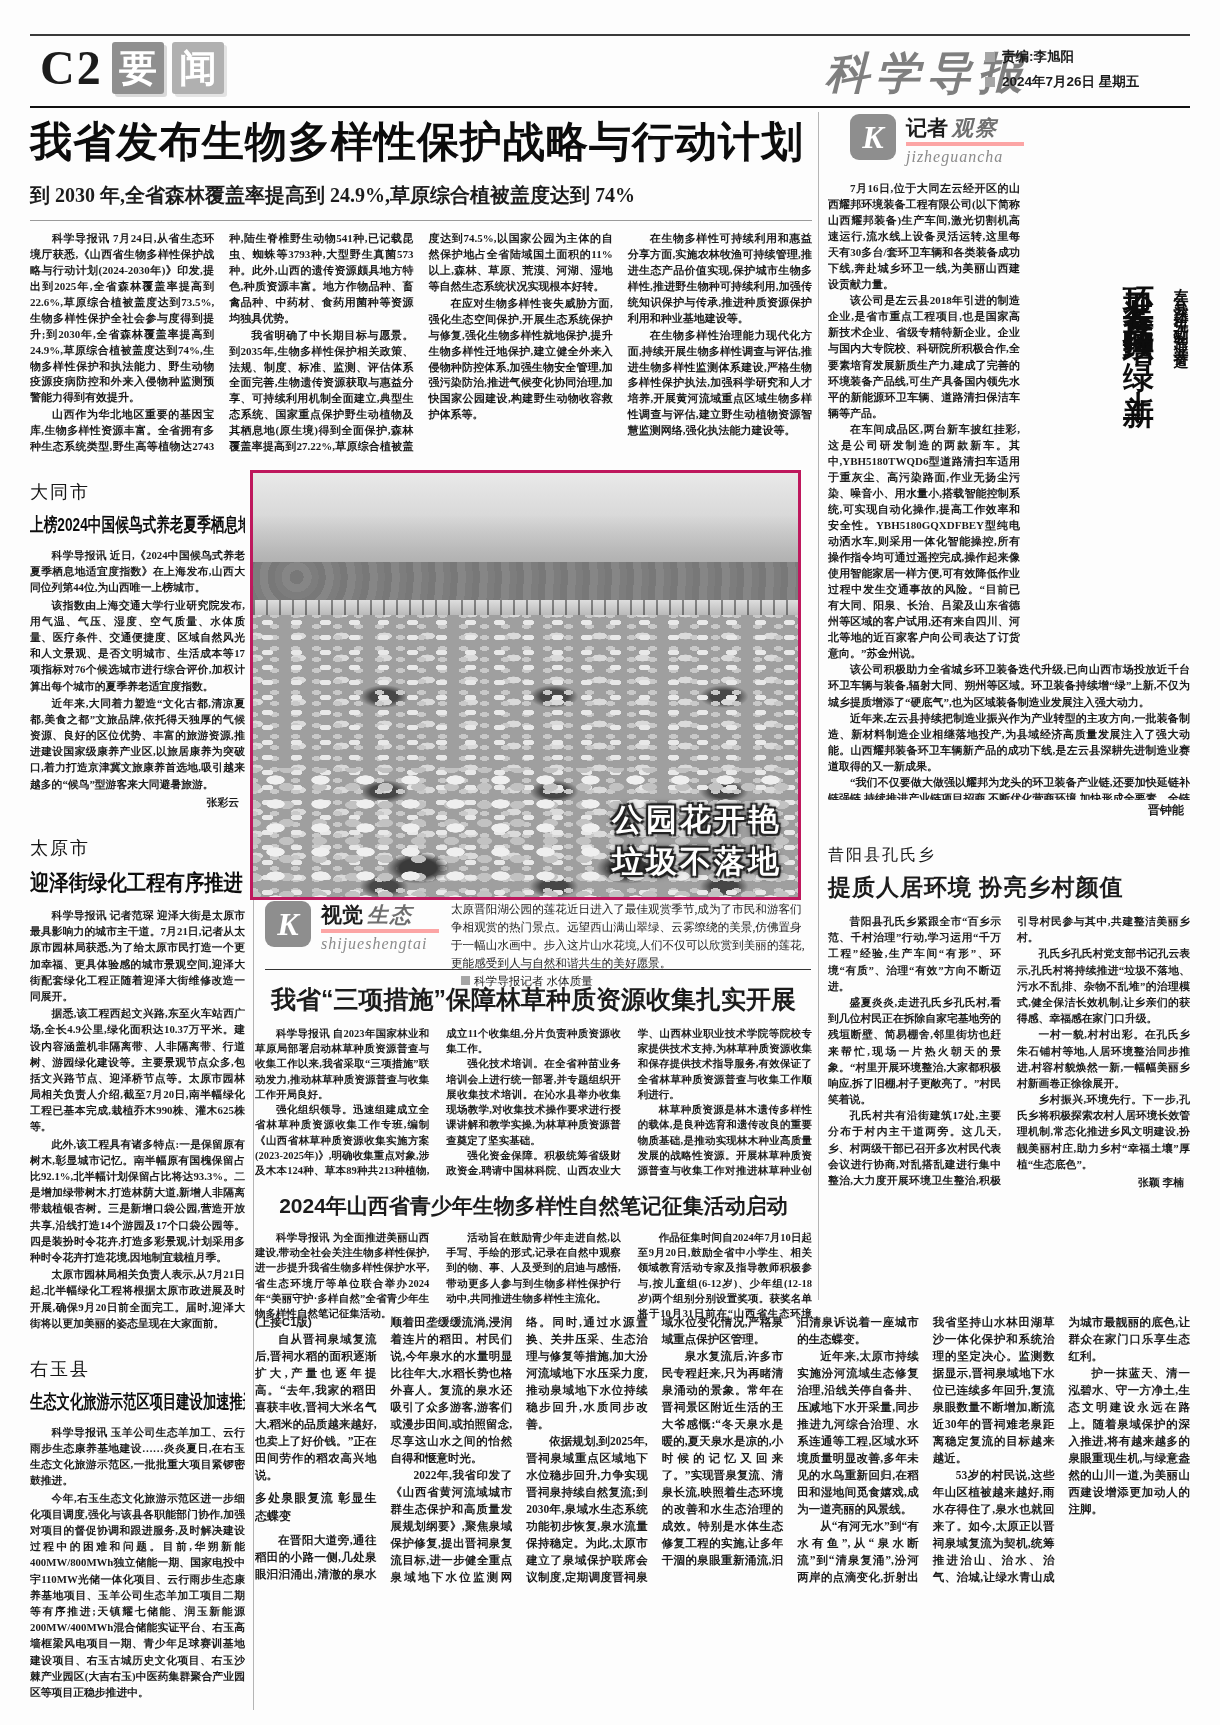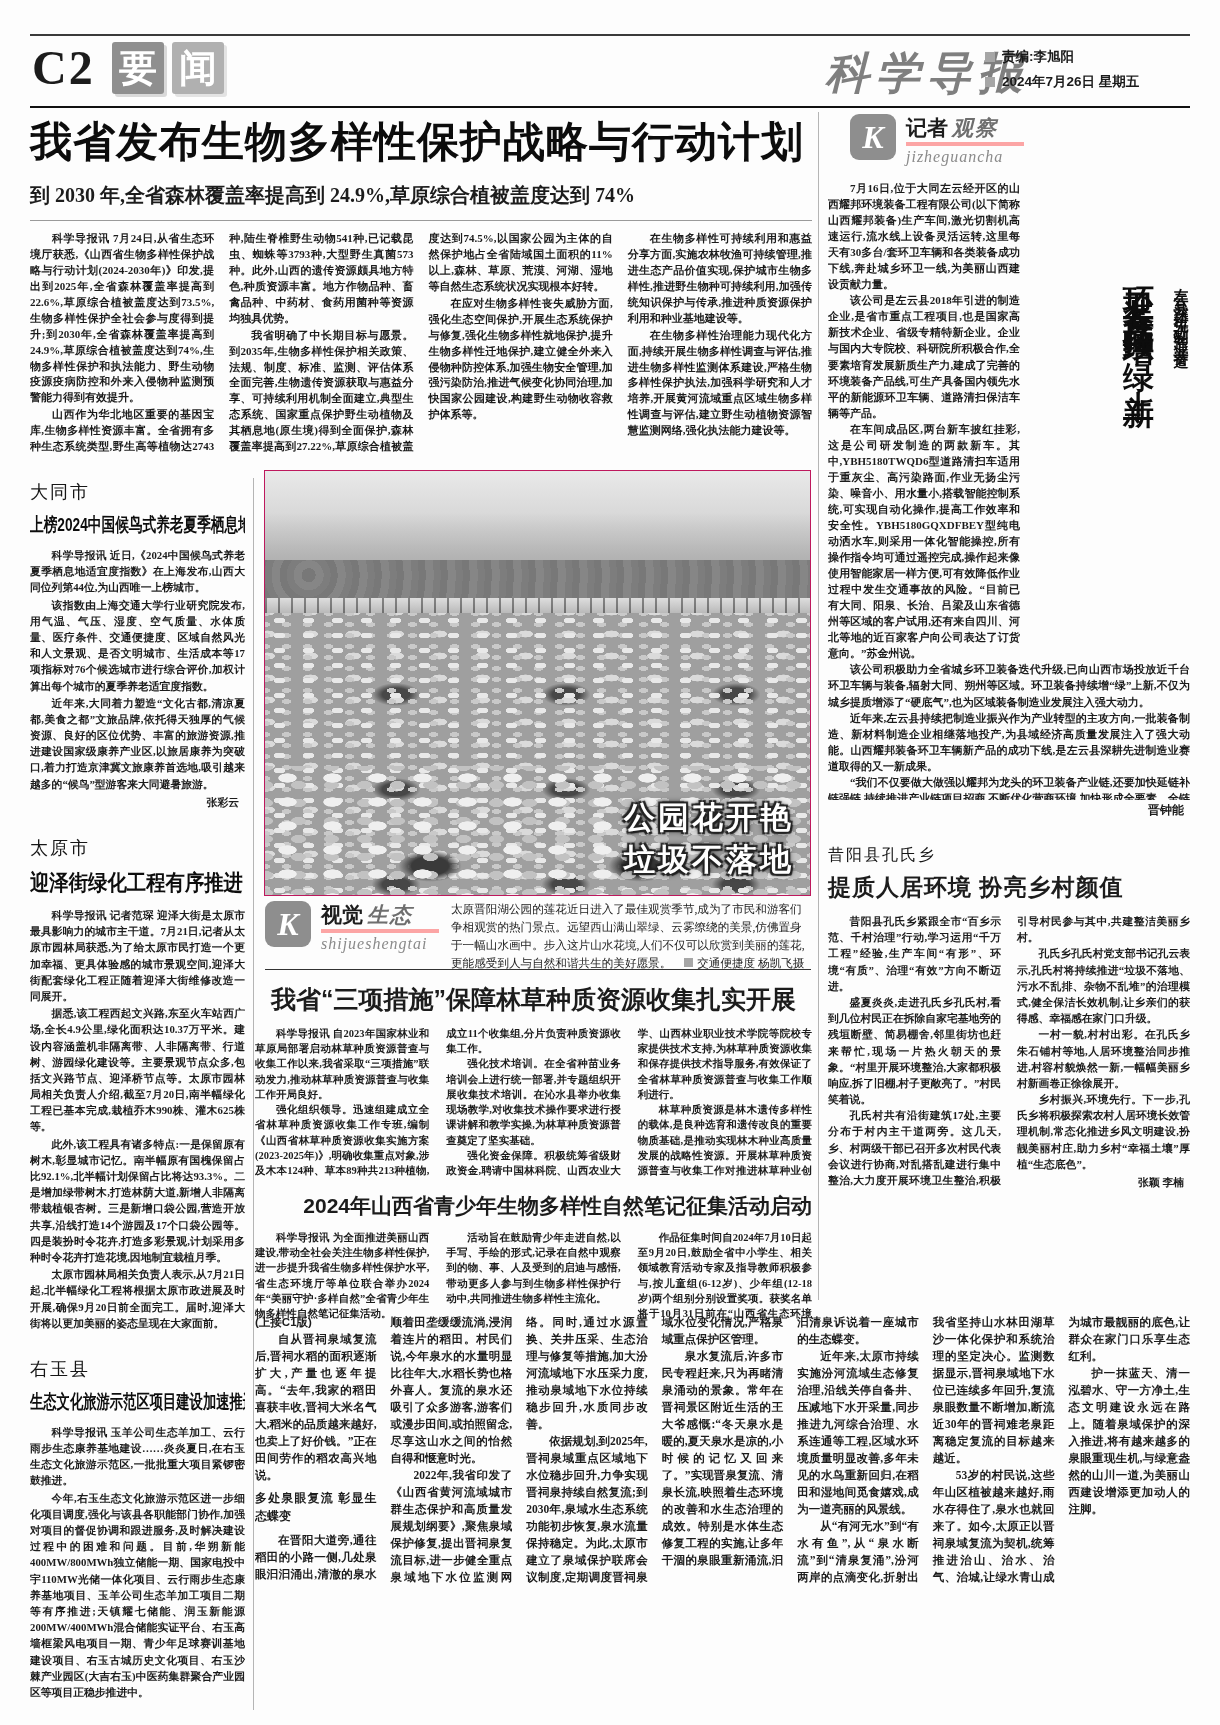--- a/index.html
+++ b/index.html
@@ -11,7 +11,7 @@
   
   .topline{position:absolute;left:30px;right:30px;top:34px;height:2px;background:#3a3a3a;}
   .blackline{position:absolute;left:30px;right:30px;top:106px;height:2px;background:#111;}
-  .sec-code{position:absolute;left:32px;top:40px;font-size:48px;font-weight:bold;letter-spacing:2px;}
+  .sec-code{position:absolute;left:40px;top:40px;font-size:48px;font-weight:bold;letter-spacing:2px;}
   .sec-boxes{position:absolute;left:112px;top:42px;display:flex;gap:8px;}
   .sec-box{width:52px;height:52px;display:flex;align-items:center;justify-content:center;
            color:#fff;font-size:38px;font-weight:bold;border-radius:3px;

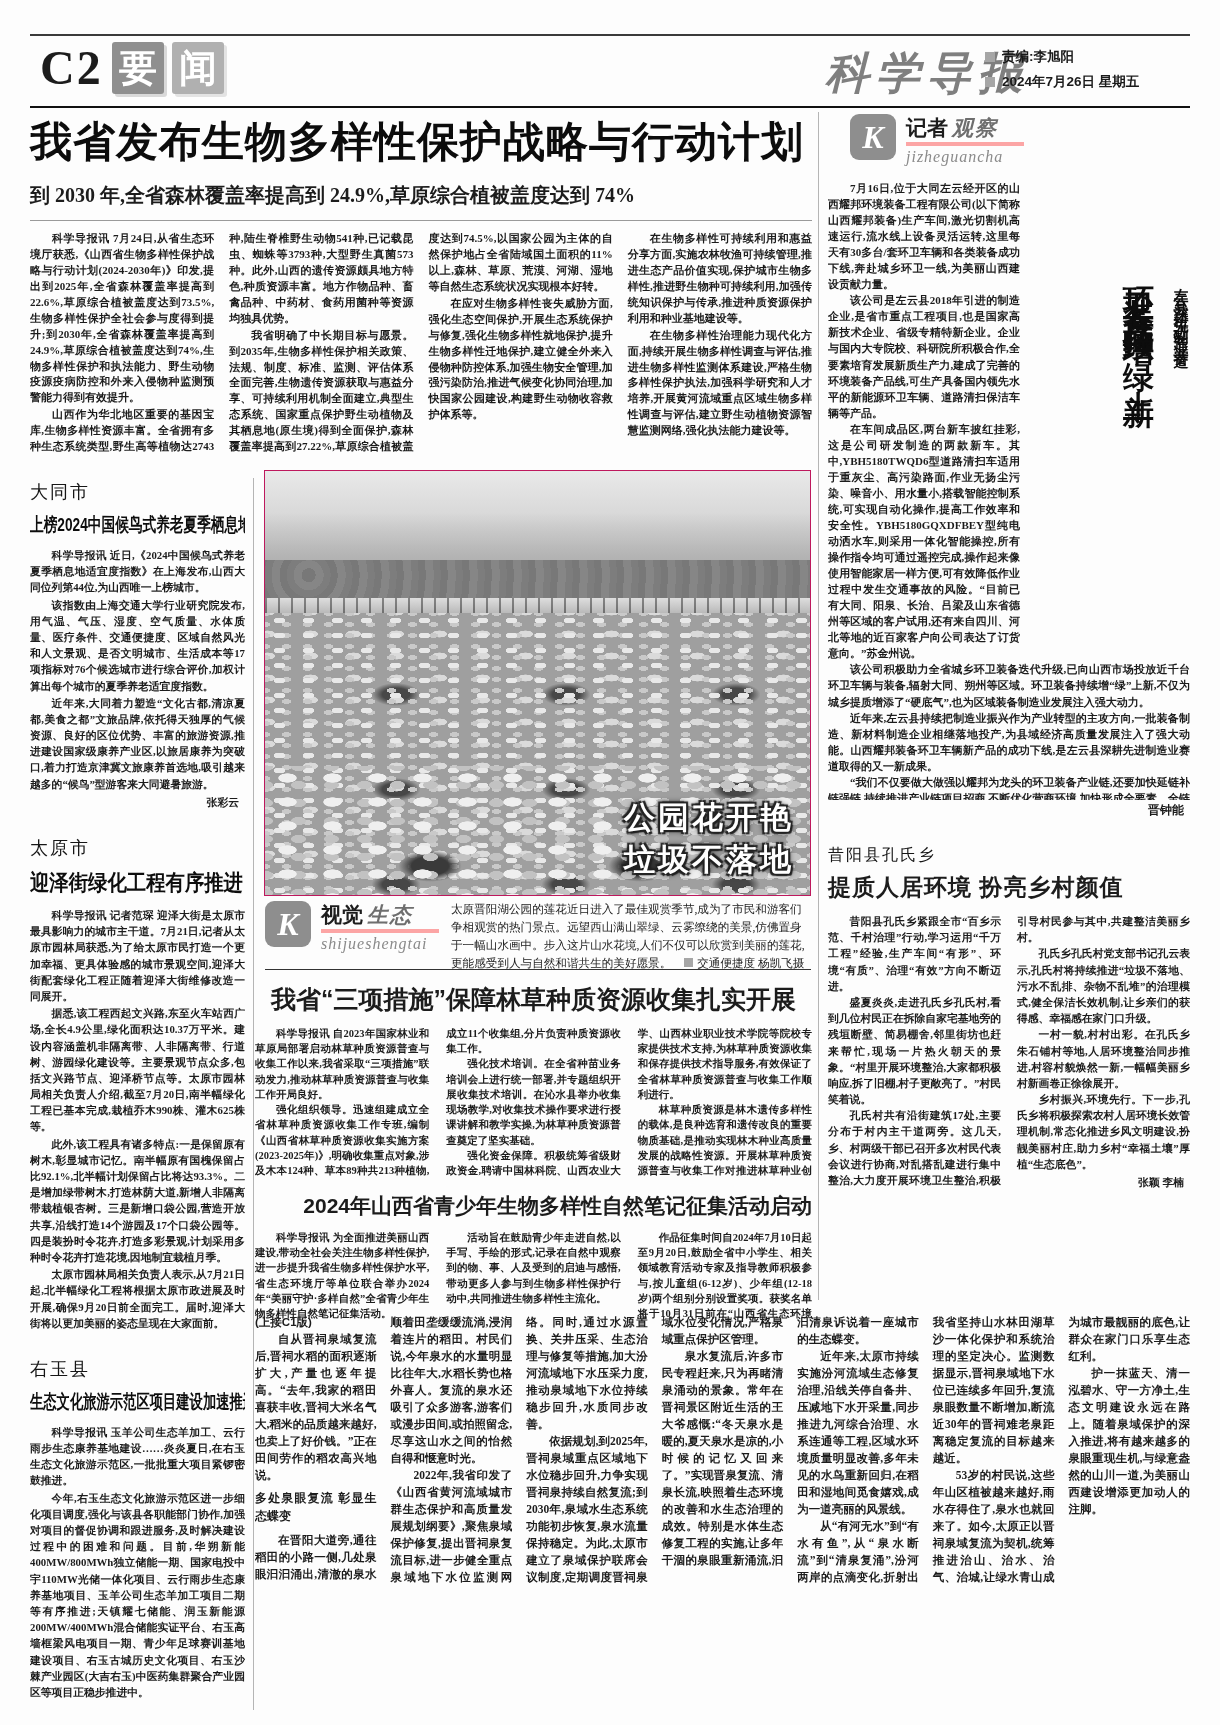--- a/index.html
+++ b/index.html
@@ -53,7 +53,7 @@
   .rail p{font-size:10.8px;line-height:1.5;margin-bottom:1px;}
 
   
-  .photo{position:absolute;left:264px;top:470px;width:545px;height:424px;border:1px solid #be185d;
+  .photo{position:absolute;left:250px;top:470px;width:545px;height:424px;border:3px solid #be185d;
          overflow:hidden;background:#b5b5b5;}
   .ph-sky{position:absolute;left:0;right:0;top:0;height:23%;
           background:linear-gradient(#e9e9e9,#cfcfcf 70%,#bdbdbd);}

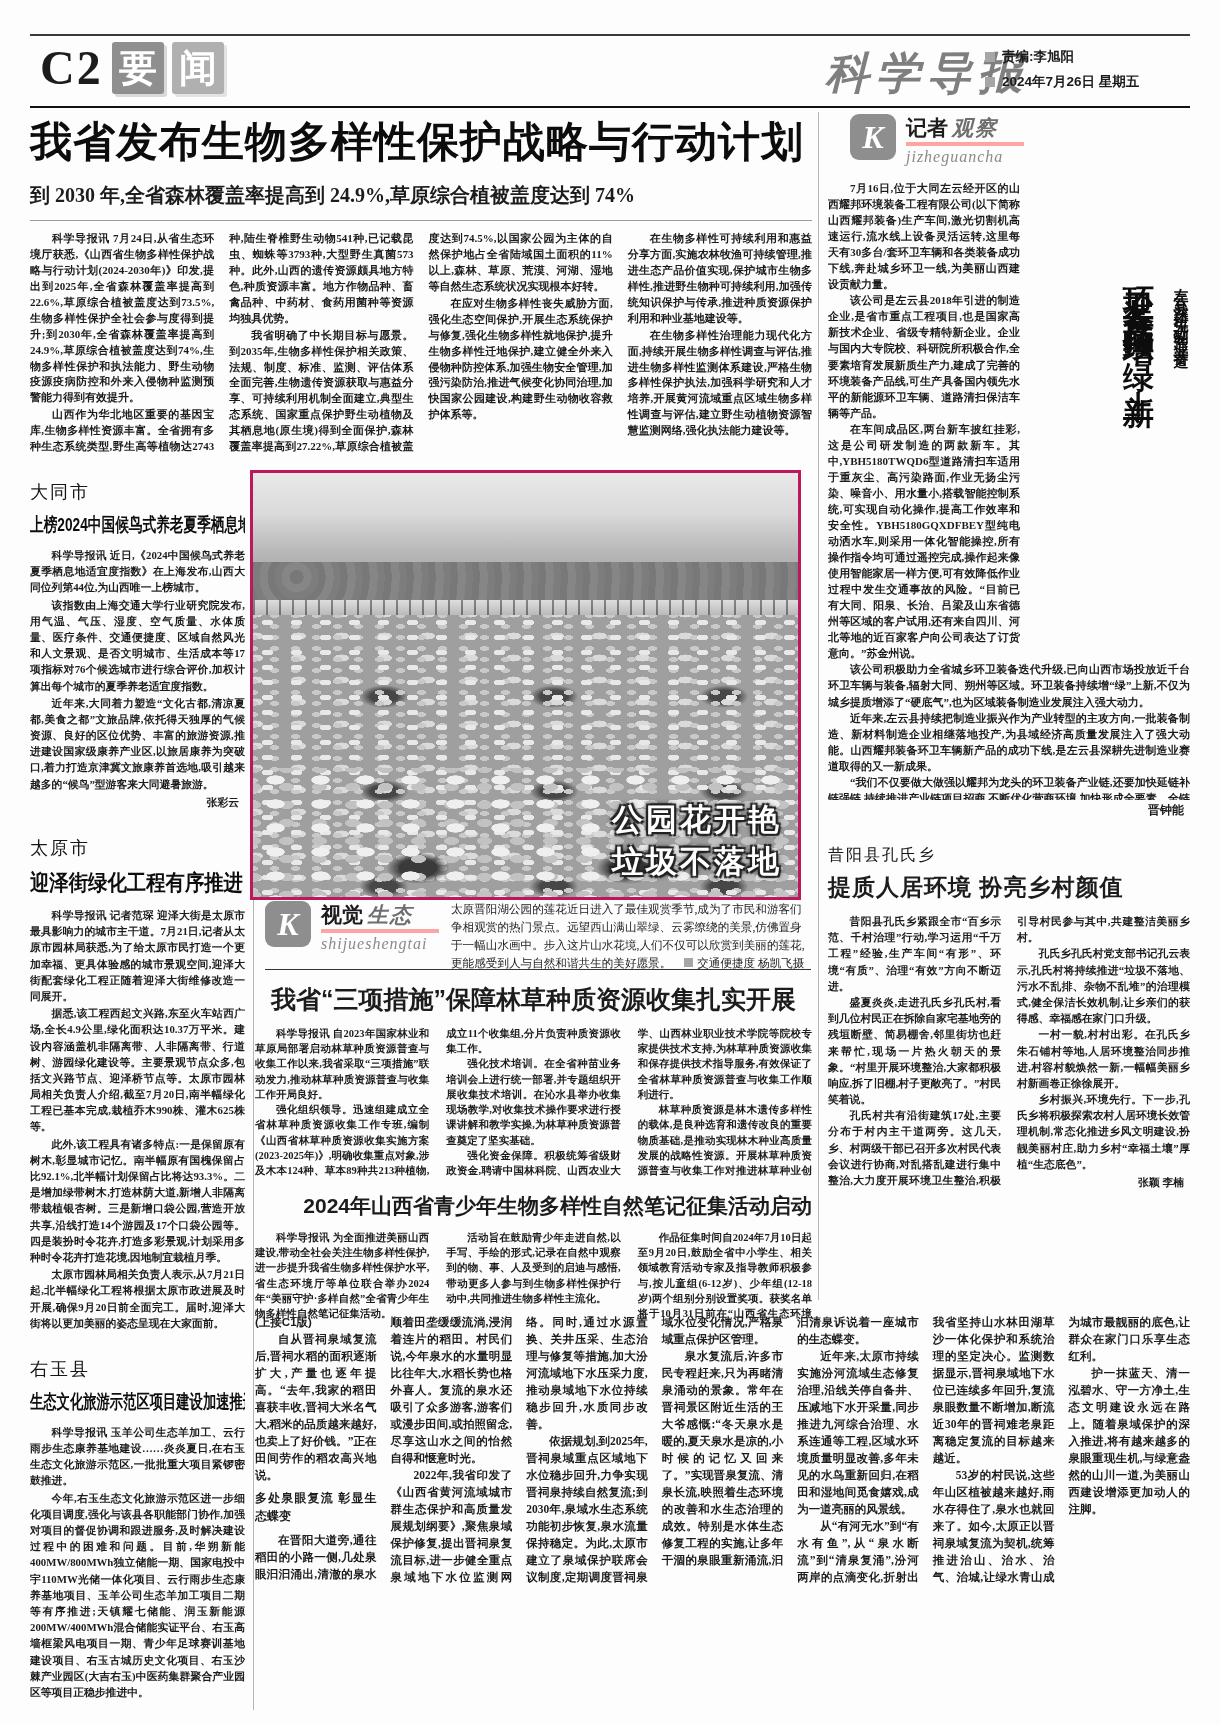--- a/index.html
+++ b/index.html
@@ -228,7 +228,7 @@
     </div>
     <div class="cap">
       <span>太原晋阳湖公园的莲花近日进入了最佳观赏季节,成为了市民和游客们争相观赏的热门景点。远望西山满山翠绿、云雾缭绕的美景,仿佛置身于一幅山水画中。步入这片山水花境,人们不仅可以欣赏到美丽的莲花,更能感受到人与自然和谐共生的美好愿景。</span>
-      <span class="credit"><span class="sq"></span><span>交通便捷度 杨凯飞摄</span></span>
+      <span class="credit"><span class="sq"></span><span>科学导报记者 水体质量</span></span>
     </div>
   </div>
 

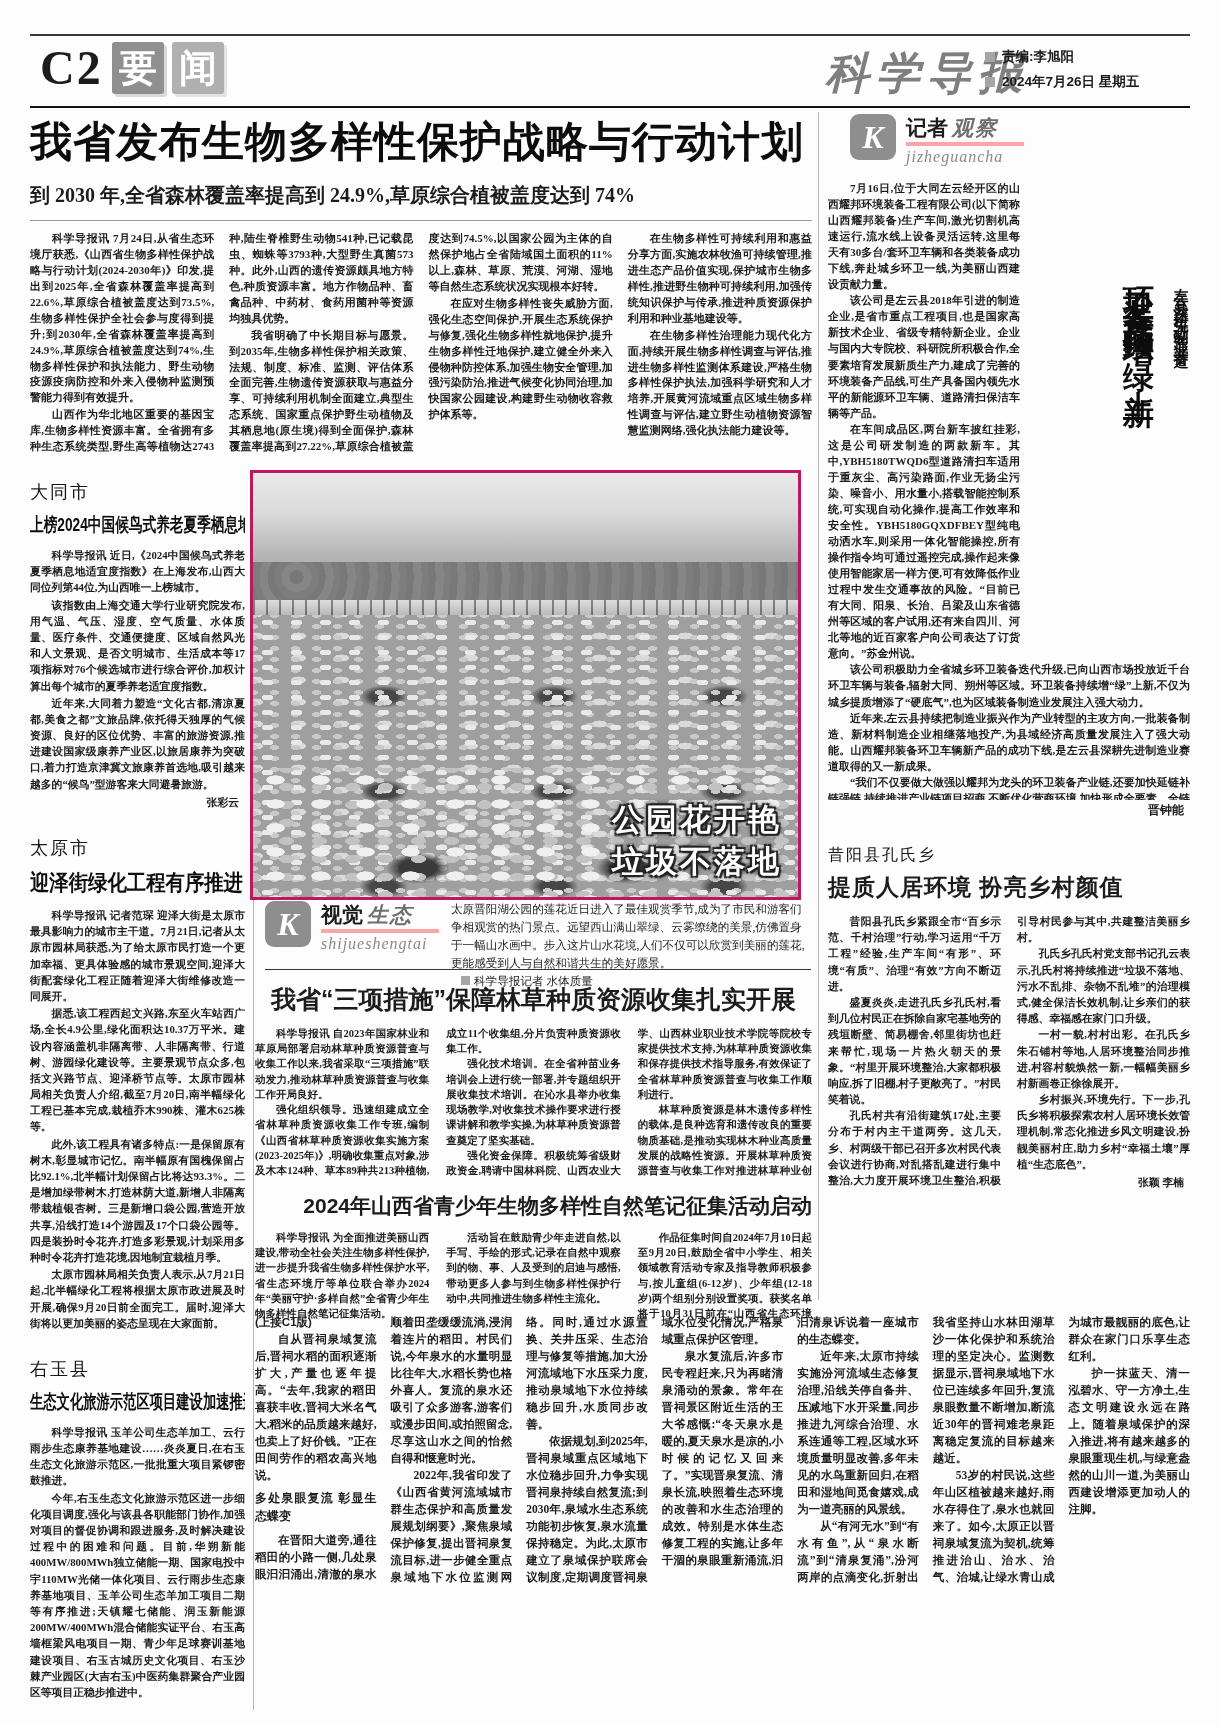--- a/index.html
+++ b/index.html
@@ -125,7 +125,7 @@
            font-family:"Liberation Sans","DejaVu Sans",sans-serif;}
   .seed .body{column-count:3;column-gap:17px;height:160px;font-size:10.5px;line-height:1.45;overflow:hidden;}
   .youth{position:absolute;left:255px;top:1192px;width:557px;}
-  .youth h2{margin:0 0 10px 0;text-align:right;font-size:21px;font-weight:800;
+  .youth h2{margin:0 0 10px 0;text-align:center;font-size:21px;font-weight:800;
             font-family:"Liberation Sans","DejaVu Sans",sans-serif;}
   .youth .body{column-count:3;column-gap:17px;height:102px;font-size:10.5px;line-height:1.45;overflow:hidden;}
 

